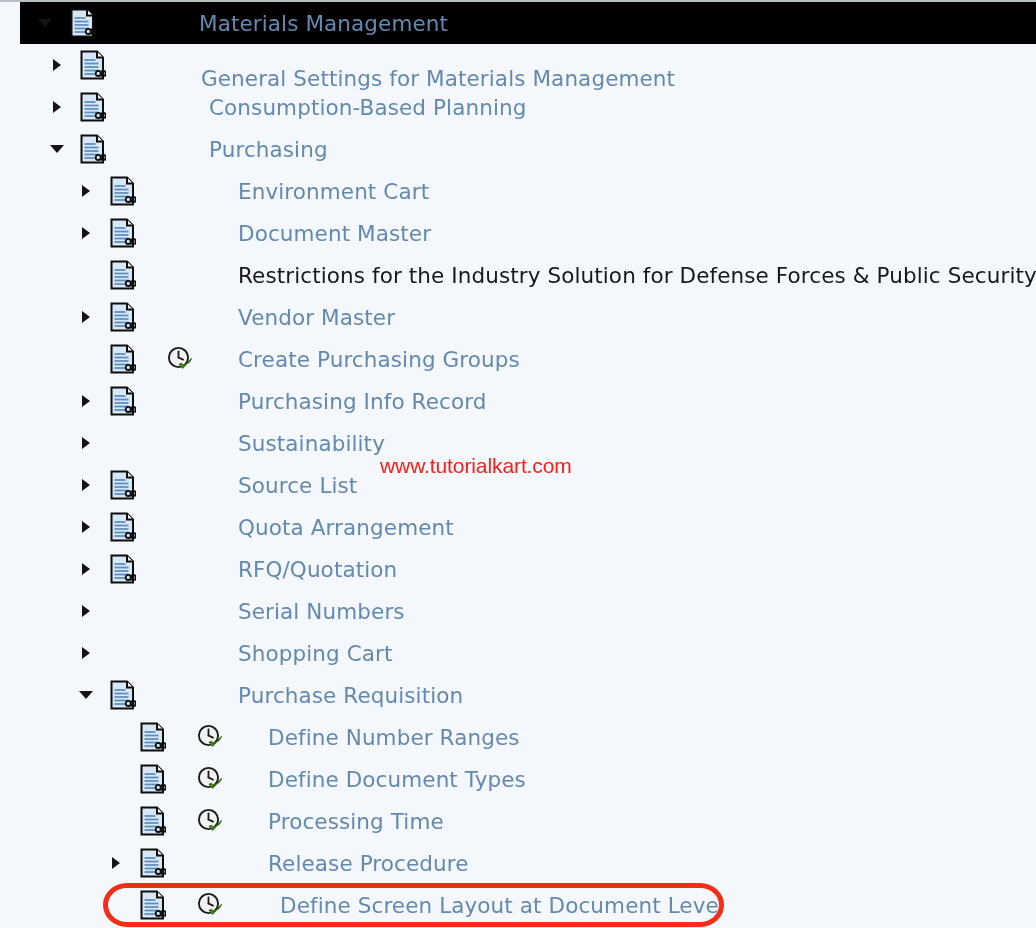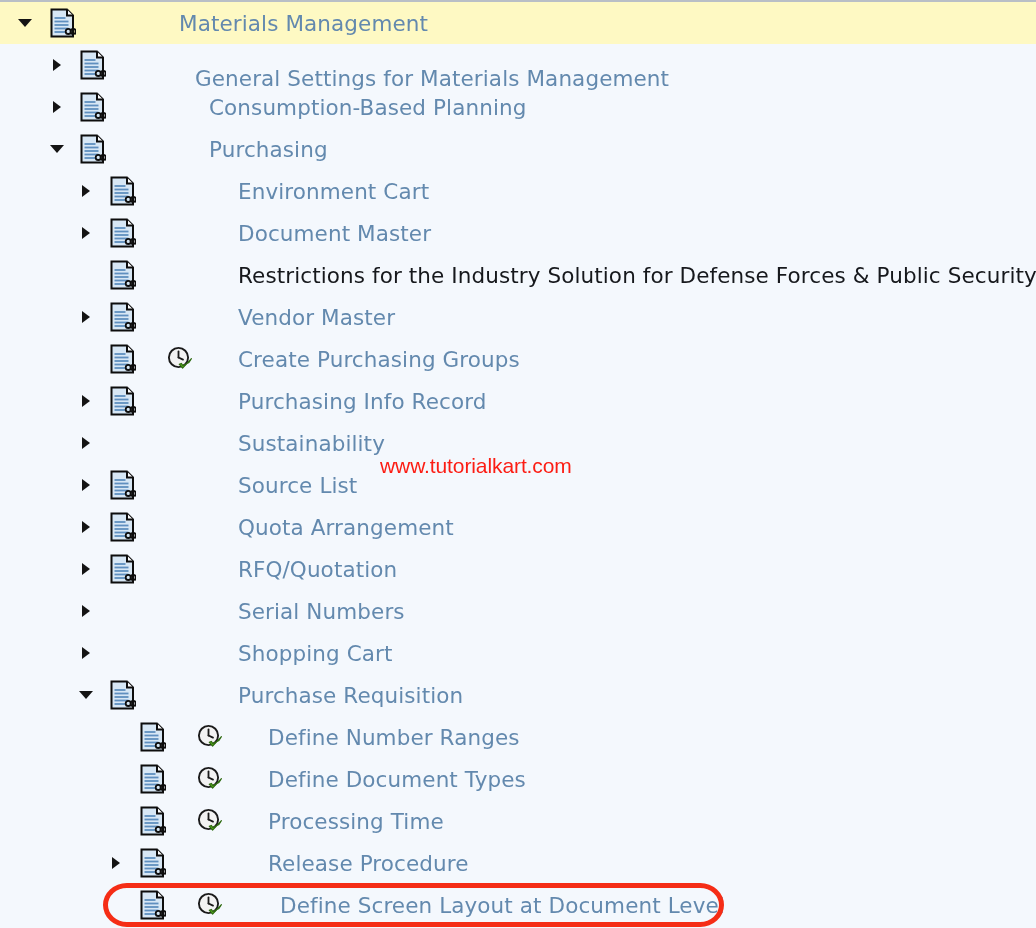--- a/index.html
+++ b/index.html
@@ -31,7 +31,7 @@
     align-items: center;
     white-space: nowrap;
   }
-  .row.selected { background: #fef9c3; }
+  .row.selected { background: #000000; margin-left: 20px; }
 
   
   .arrow {

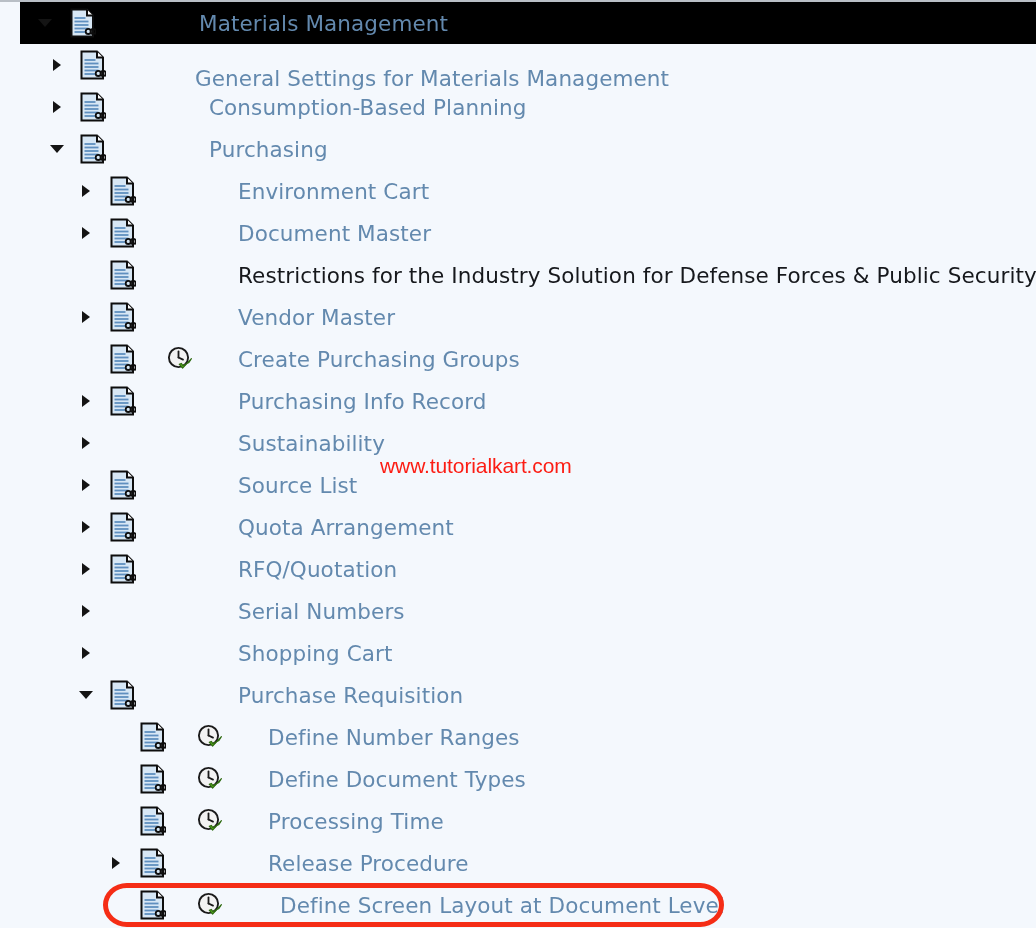--- a/index.html
+++ b/index.html
@@ -163,7 +163,7 @@
             </g>
           </svg>
         </span>
-        <span class="label" style="left: 195px; margin-top: 26px;">General Settings for Materials Management</span>
+        <span class="label" style="left: 201px; margin-top: 26px;">General Settings for Materials Management</span>
       </div>
       <div class="row">
         <span class="arrow collapsed" style="left: 50px;">

